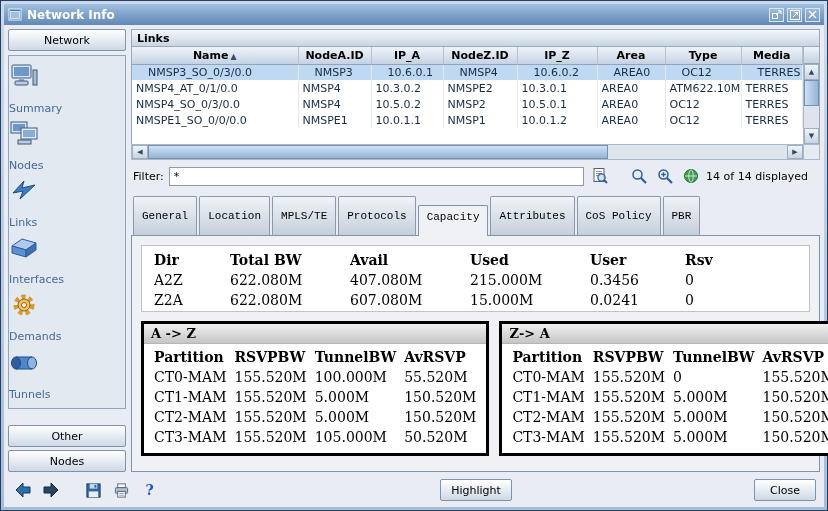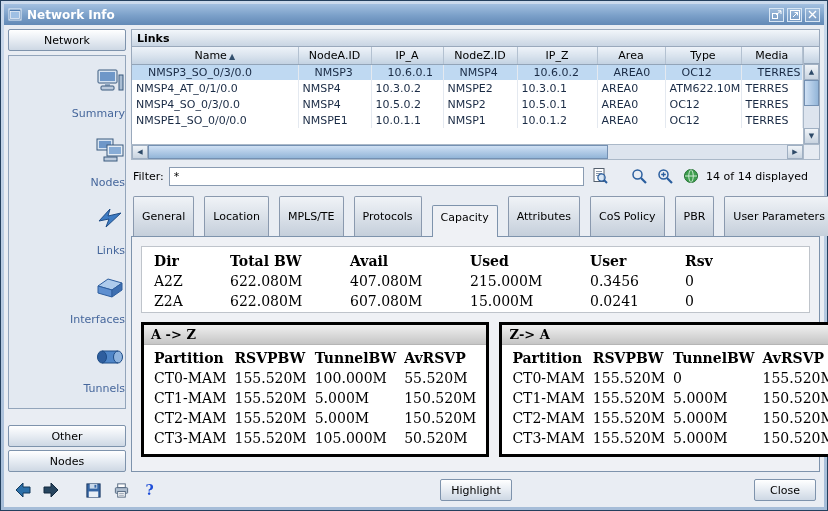--- a/index.html
+++ b/index.html
@@ -58,7 +58,7 @@
   .table-main { flex:1; overflow:hidden; }
   table.links-table { border-collapse:collapse; table-layout:fixed; width:100%; font-size:11px; color:#1A2B45; }
   .links-table th {
-    height:17px; font-weight:normal; color:#000; text-align:center; overflow:hidden; white-space:nowrap;
+    height:17px; font-weight:bold; color:#000; text-align:center; overflow:hidden; white-space:nowrap;
     background:linear-gradient(180deg,#EEF3F9 0%,#D8E2ED 55%,#C3D2E2 100%);
     border-right:1px solid #B3C1D1; border-bottom:1px solid #92A4B8; padding:0 3px;
   }

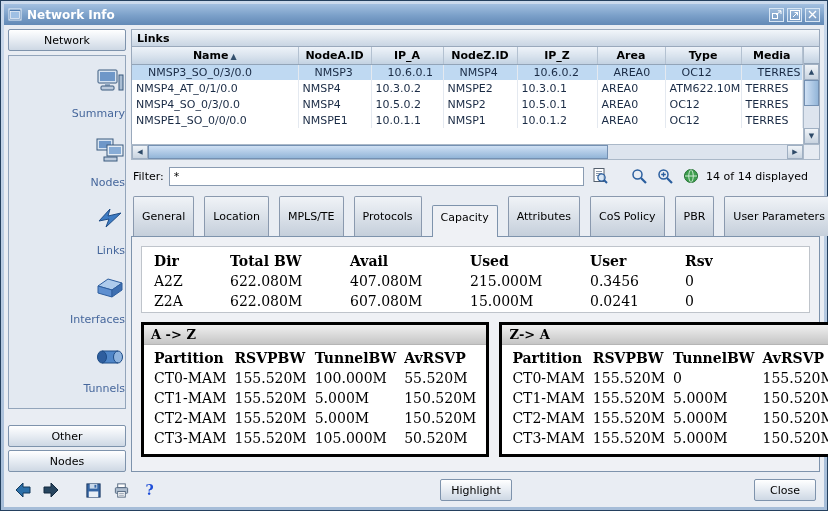--- a/index.html
+++ b/index.html
@@ -44,7 +44,7 @@
     flex:1; margin:4px 0 3px; border:1px solid #93A5BB; background:#E3E9F1;
     display:flex; flex-direction:column; padding:4px 0;
   }
-  .nav-item { flex:1; display:flex; flex-direction:column; align-items:flex-end; justify-content:center; gap:9px; cursor:default; }
+  .nav-item { flex:1; display:flex; flex-direction:column; align-items:flex-start; justify-content:center; gap:9px; cursor:default; }
   .nav-label { color:#46679C; }
   .side-btn { margin-top:3px; width:100%; }
 

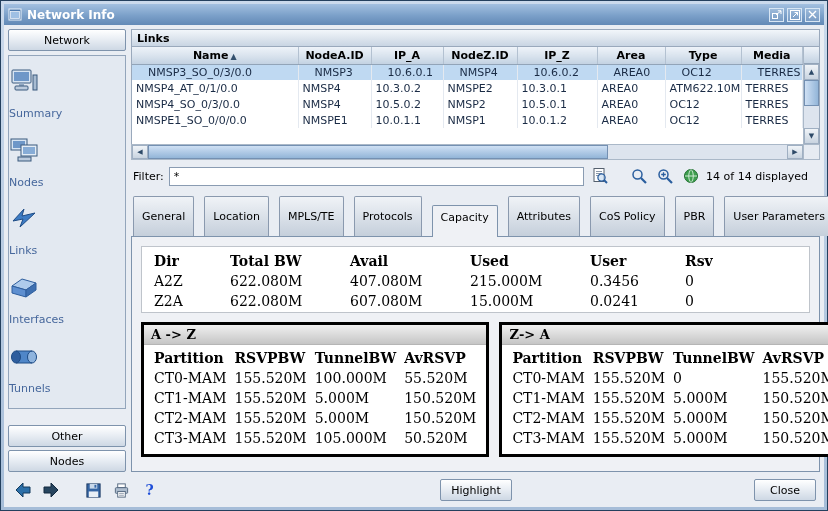--- a/index.html
+++ b/index.html
@@ -101,7 +101,7 @@
   .tab {
     padding:13px 8px; background:linear-gradient(180deg,#F0F3F7,#C5CFDB);
     border:1px solid #8A99AE; border-bottom:none; border-radius:2px 2px 0 0;
-    margin-right:10px; cursor:default; white-space:nowrap;
+    margin-right:2px; cursor:default; white-space:nowrap;font-family:Liberation Mono, monospace;
   }
   .tab.active { background:#EFF1F5; padding-top:5px; margin-bottom:-1px; position:relative; z-index:2; border-color:#7E93AC; }
   .tab-panel { flex:1; border:1px solid #7E93AC; background:#EFF1F5; padding:9px 9px 6px; min-height:0; position:relative; z-index:1; }

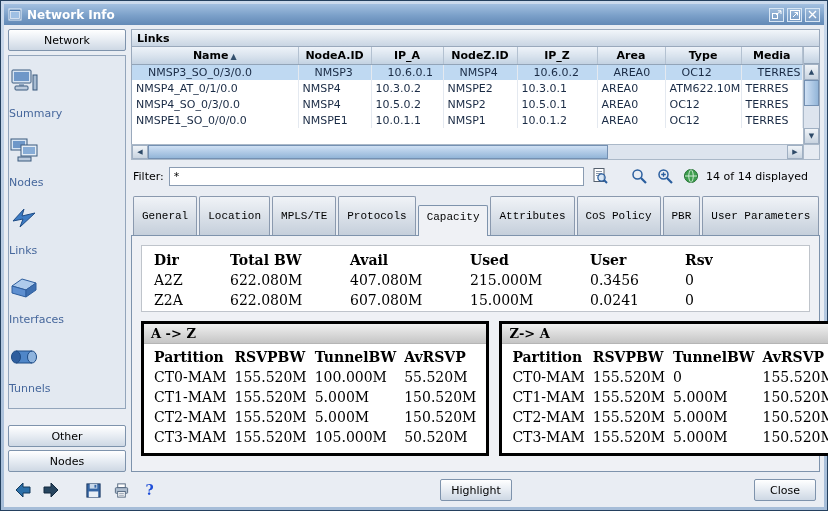--- a/index.html
+++ b/index.html
@@ -368,7 +368,6 @@
           <span class="tab">Attributes</span>
           <span class="tab">CoS Policy</span>
           <span class="tab">PBR</span>
-          <span class="tab">User Parameters</span>
         </div>
 
         <div class="tab-panel">

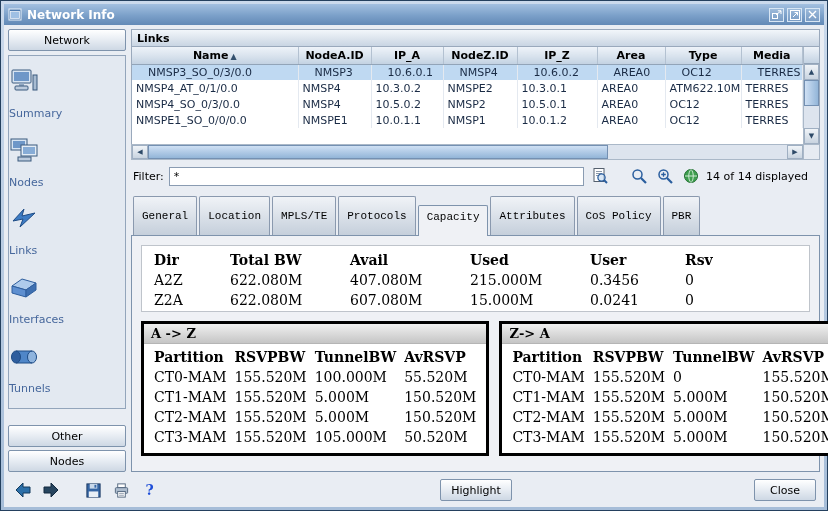--- a/index.html
+++ b/index.html
@@ -210,6 +210,16 @@
             <span class="nav-label">Interfaces</span>
           </div>
 
+          <div class="nav-item">
+            <span>
+              <svg width="30" height="26" viewBox="0 0 30 26">
+                  <circle cx="15" cy="13" r="8" fill="none" stroke="#D89A30" stroke-width="5" stroke-dasharray="4 3"></circle>
+                  <circle cx="15" cy="13" r="6" fill="#F0C060" stroke="#946414"></circle>
+                  <circle cx="15" cy="13" r="2.5" fill="#FFF7E0" stroke="#946414"></circle>
+                </svg>
+            </span>
+            <span class="nav-label">Demands</span>
+          </div>
 
           <div class="nav-item">
             <span>

